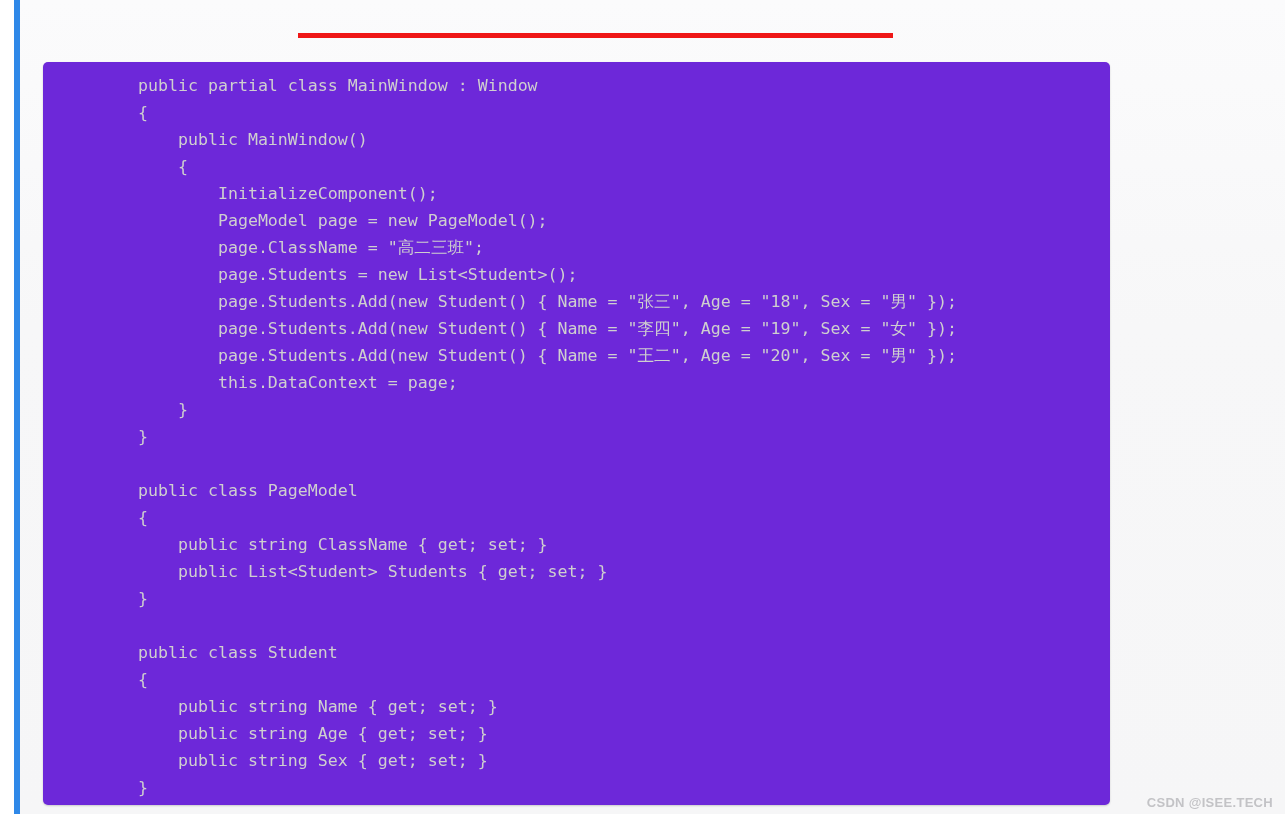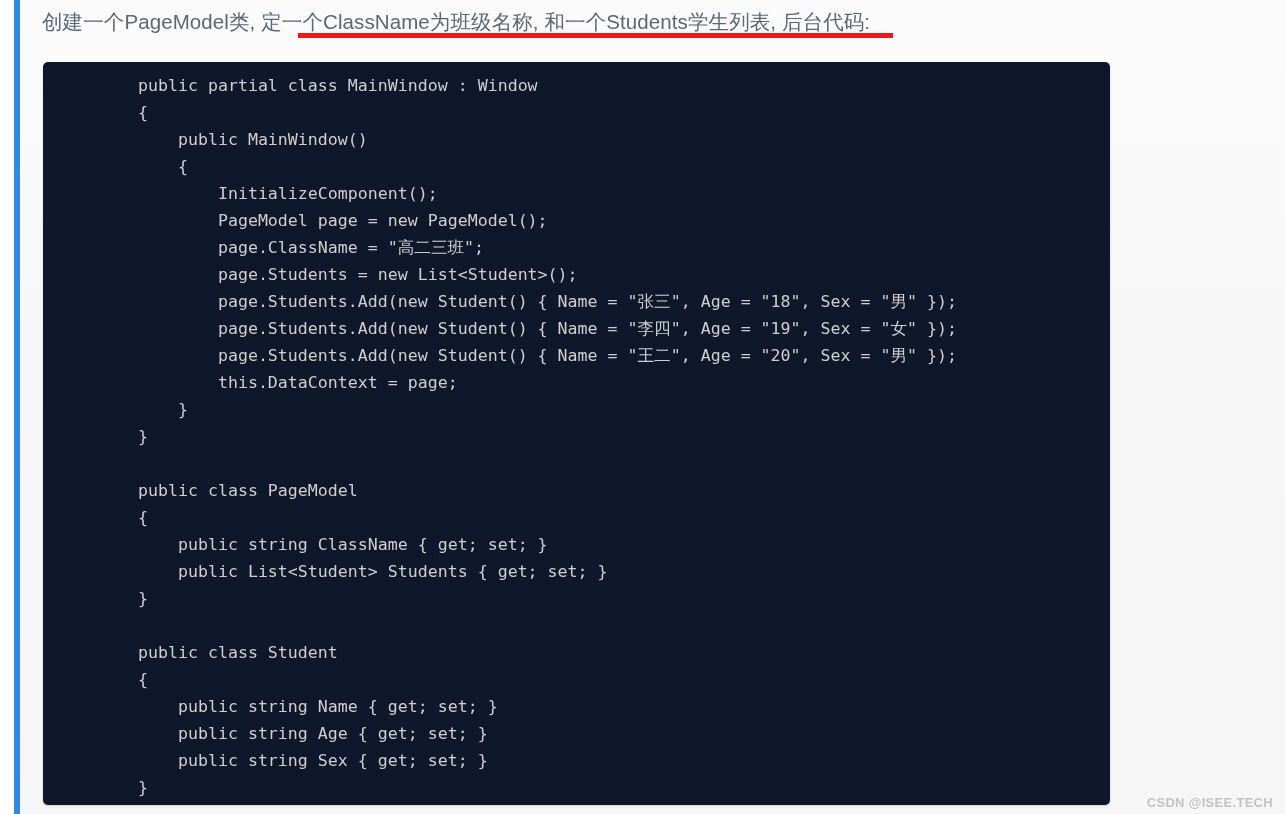--- a/index.html
+++ b/index.html
@@ -117,7 +117,6 @@
 
   <div class="blue-rail"></div>
 
-  <div class="intro"><span class="seg">创建一个PageModel类, </span><span class="seg underlined">定一个ClassName为班级名称, 和一个Students学生列表</span><span class="seg">, 后台代码:</span></div>
 
   <div class="red-underline"></div>
 

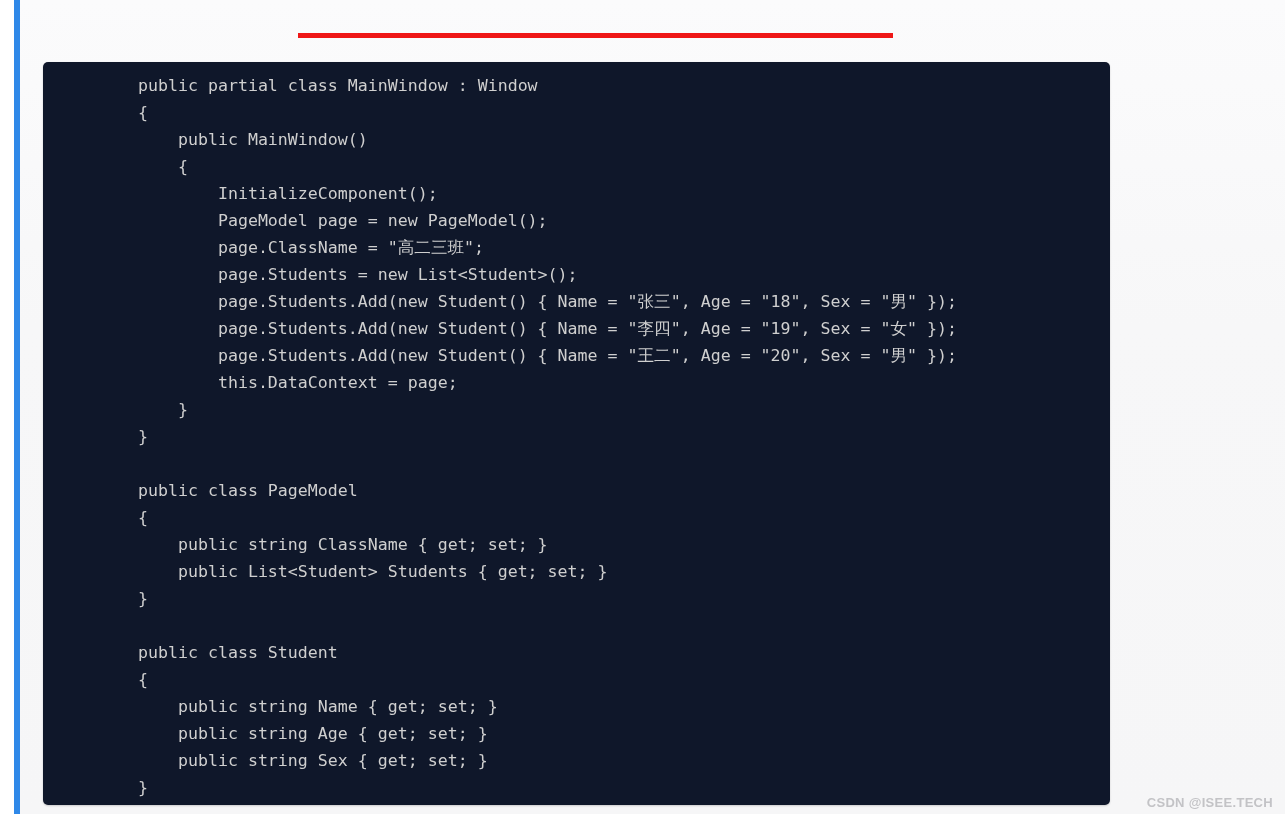--- a/index.html
+++ b/index.html
@@ -70,7 +70,7 @@
     top: 62px;
     width: 1067px;
     height: 743px;
-    background: #0f172a;
+    background: #6d28d9;
     border-radius: 5px;
     box-shadow: 0 1px 2px rgba(0,0,0,.18);
     overflow: hidden;

